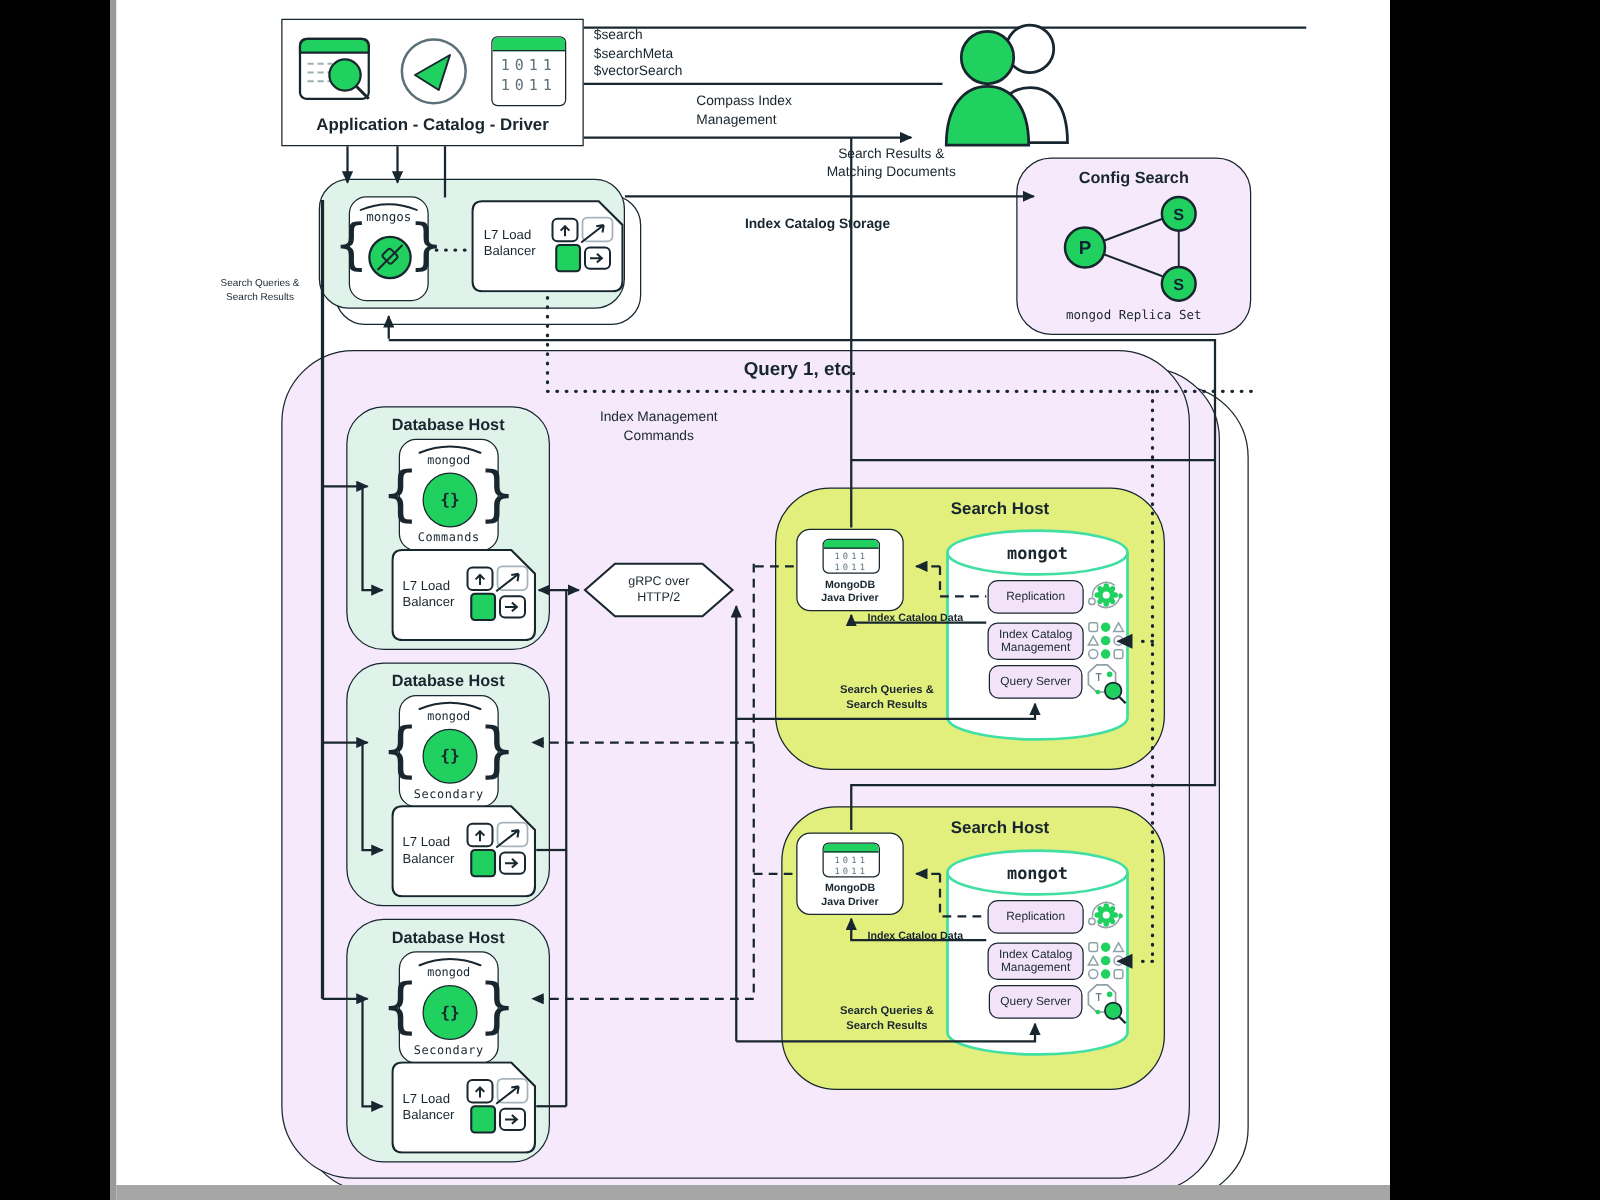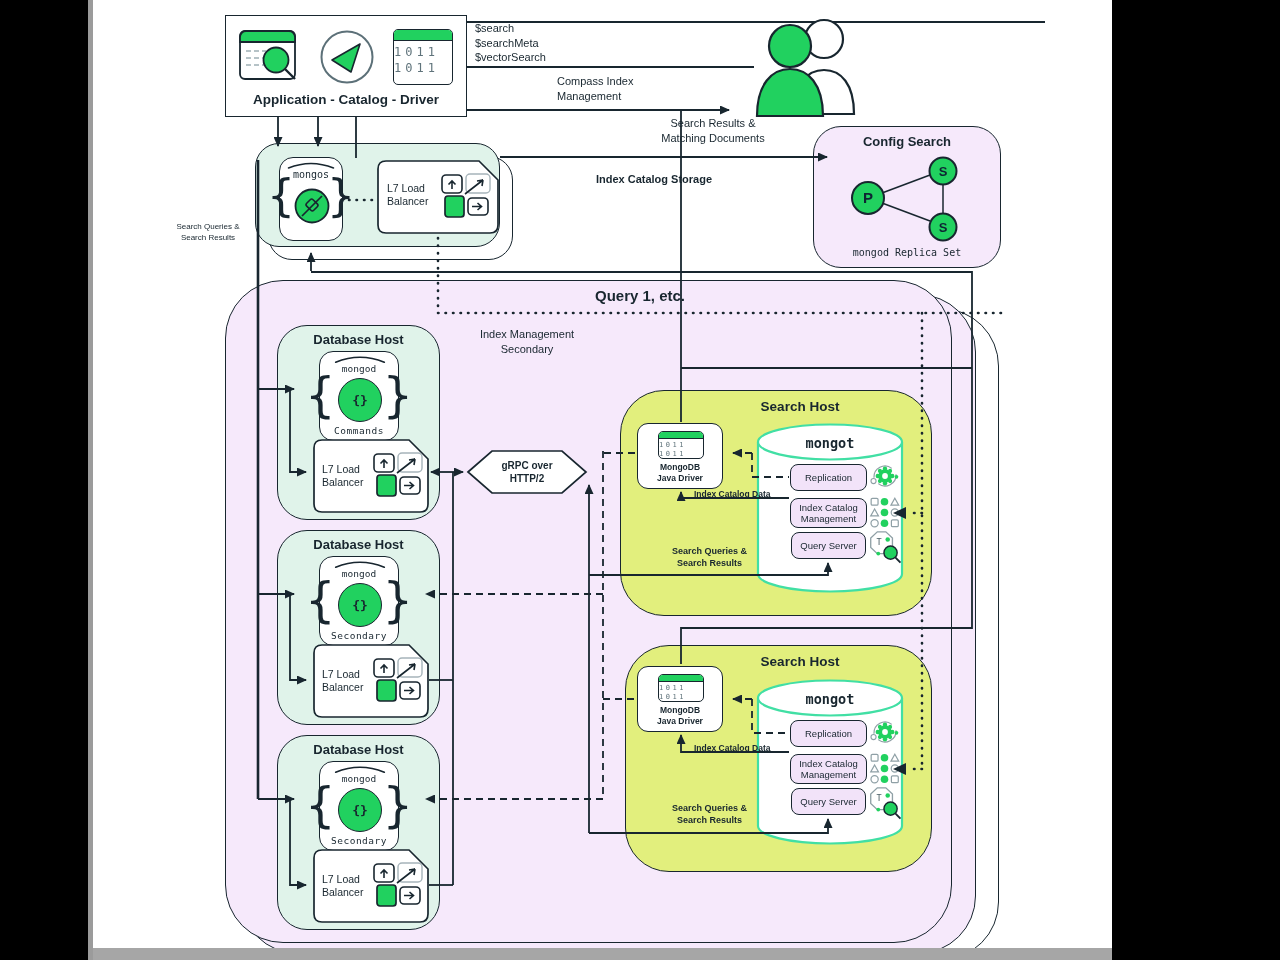--- a/index.html
+++ b/index.html
@@ -30,7 +30,7 @@
   .role{font-size:9.5px;letter-spacing:.5px}
   .winicon{background:#fff;border:1.7px solid var(--ink);border-radius:5px;overflow:hidden}
   .winhead{background:var(--green);border-bottom:1.7px solid var(--ink)}
-  .binrow{color:#5f737b;font-family:"DejaVu Sans Mono",monospace}
+  .binrow{color:#5f737b;text-align:center;font-family:"DejaVu Sans Mono",monospace}
 </style>
 </head>
 <body>

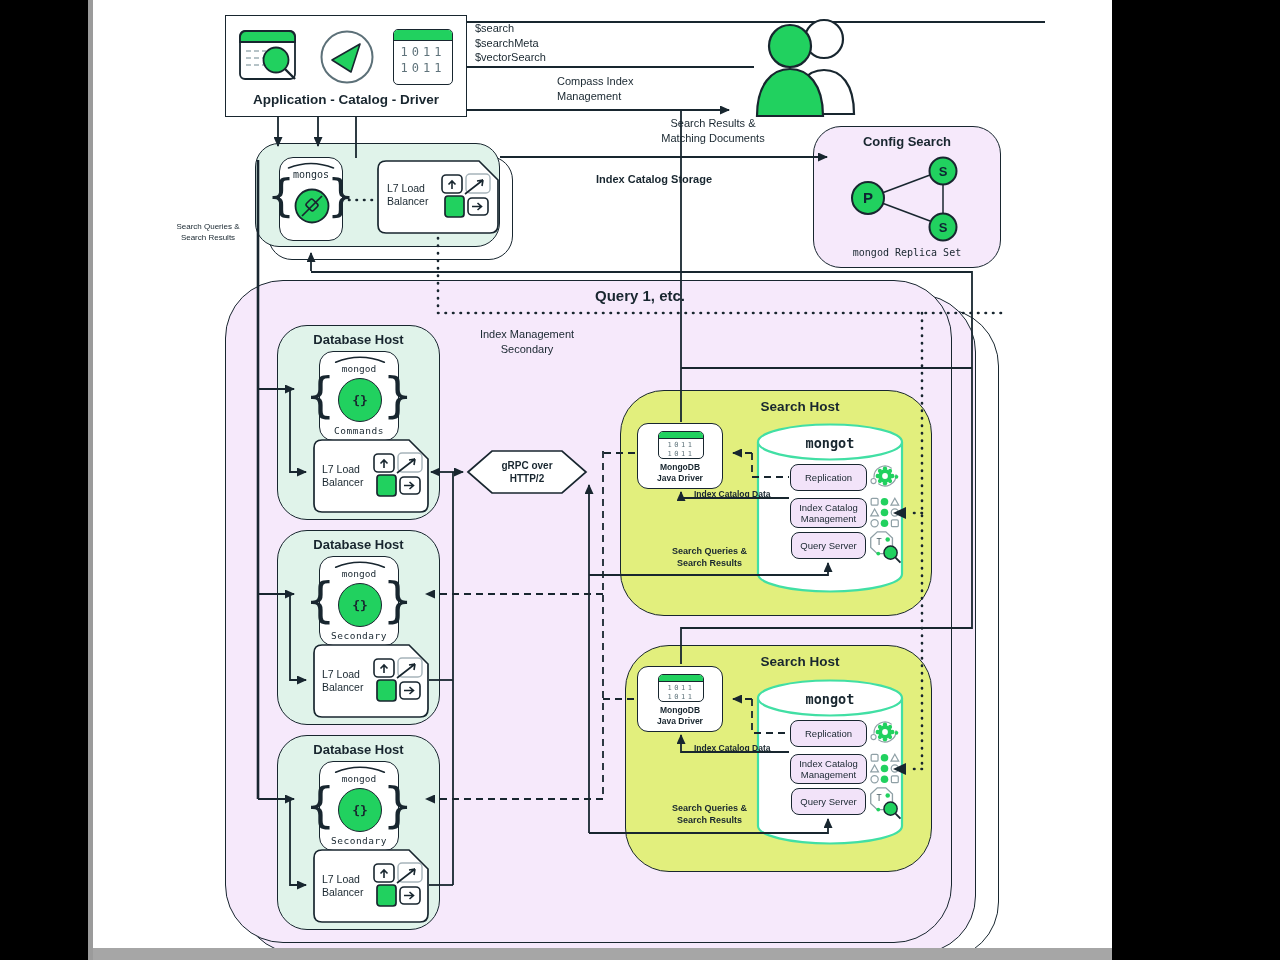--- a/index.html
+++ b/index.html
@@ -105,7 +105,7 @@
 <div class="abs rr" style="left:225px;top:280px;width:727px;height:663px;border-radius:58px;background:var(--pink)"></div>
 <div class="abs ctr" style="left:565px;top:287px;width:150px;font-size:15px;font-weight:700">Query 1, etc.</div>
 <div class="abs ctr pre lbl" style="left:468px;top:327px;width:118px">Index Management
-Secondary</div>
+Commands</div>
 
 <div class="abs rr" style="left:268px;top:156px;width:245px;height:104px;border-radius:24px;background:#fff"></div>
 <div class="abs rr" style="left:255px;top:143px;width:245px;height:104px;border-radius:24px;background:var(--mint)"></div>

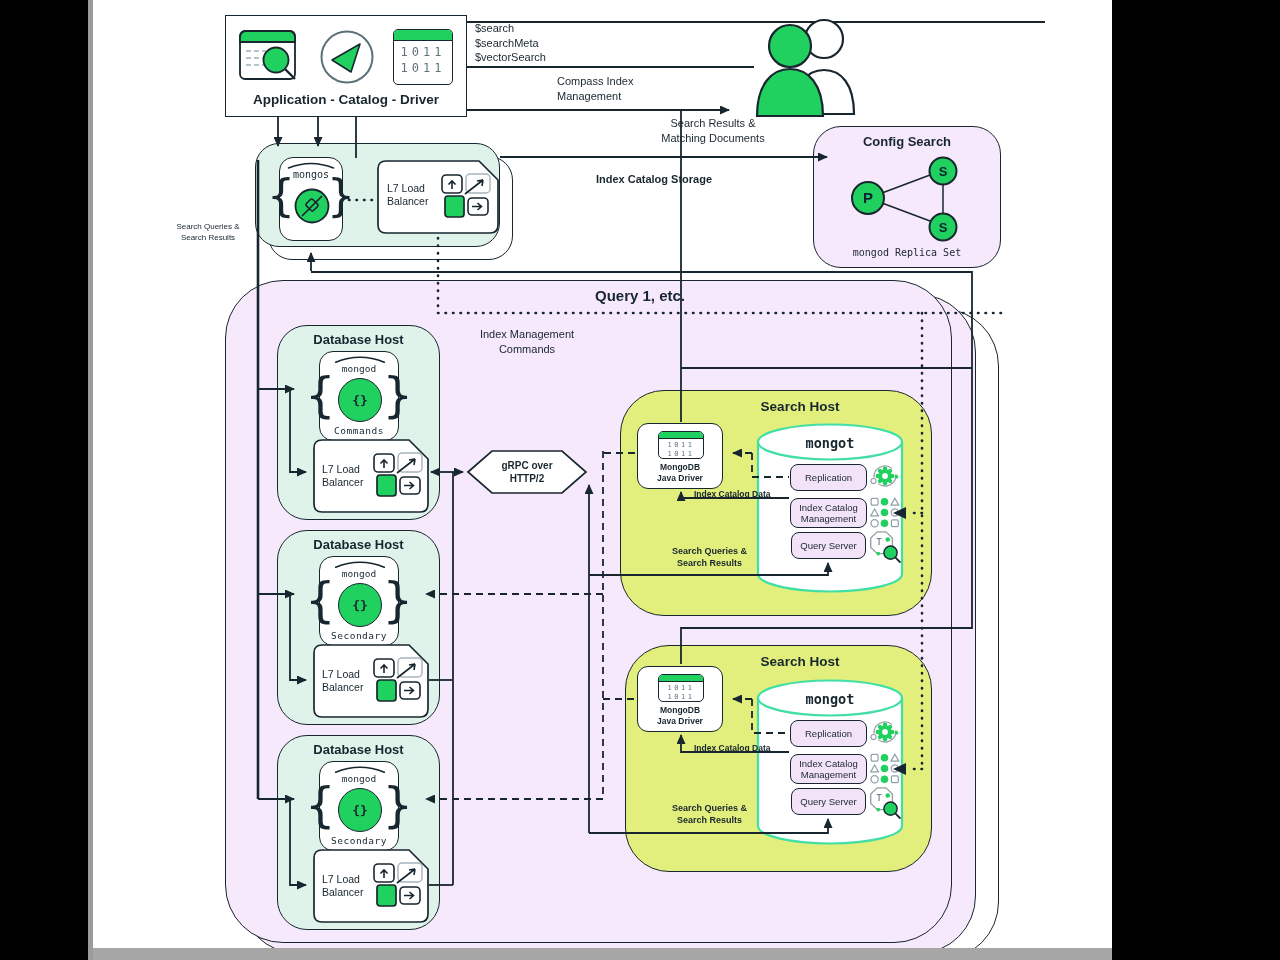--- a/index.html
+++ b/index.html
@@ -390,7 +390,7 @@
   <path d="M468,472 L492,451 H562 L586,472 L562,493 H492 Z" fill="#fff" stroke="#18262f" stroke-width="1.7"></path>
 </svg>
 
-<div class="abs ctr pre above" style="left:477px;top:459px;width:100px;font-size:10px;line-height:13px;font-weight:700">gRPC over
+<div class="abs ctr pre above" style="left:477px;top:459px;width:100px;font-size:10px;line-height:13px;font-weight:400">gRPC over
 HTTP/2</div>
 
 <svg class="abs above" style="left:744px;top:8px" width="120" height="110" viewBox="0 0 120 110">

